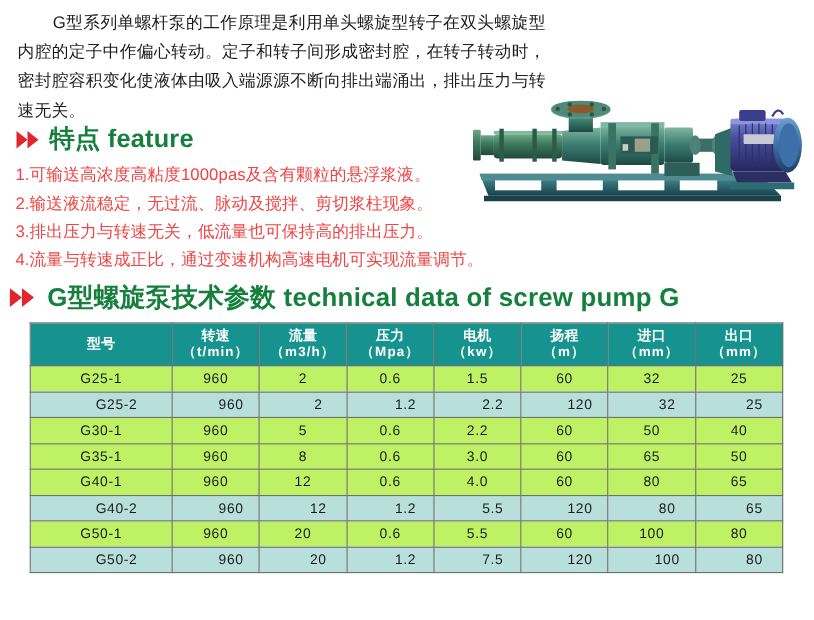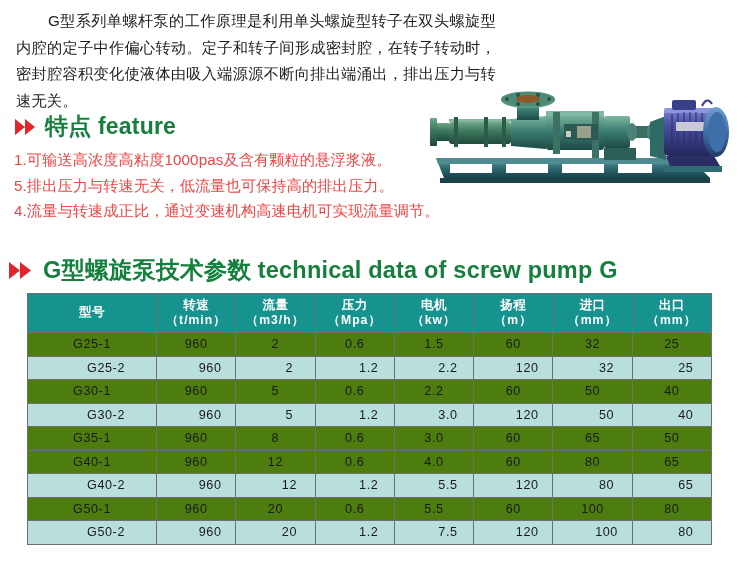--- a/index.html
+++ b/index.html
@@ -239,6 +239,7 @@
 
 <div class="features">
   <div class="feature-item">1.可输送高浓度高粘度1000pas及含有颗粒的悬浮浆液。</div>
+  <div class="feature-item">2.输送液流稳定，无过流、脉动及搅拌、剪切浆柱现象。</div>
   <div class="feature-item">5.排出压力与转速无关，低流量也可保持高的排出压力。</div>
   <div class="feature-item">4.流量与转速成正比，通过变速机构高速电机可实现流量调节。</div>
 </div>

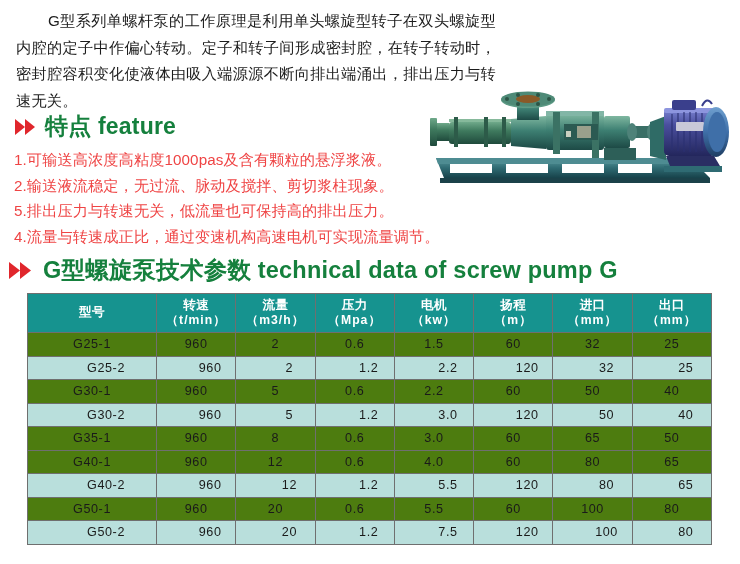--- a/index.html
+++ b/index.html
@@ -240,7 +240,7 @@
 <div class="features">
   <div class="feature-item">1.可输送高浓度高粘度1000pas及含有颗粒的悬浮浆液。</div>
   <div class="feature-item">2.输送液流稳定，无过流、脉动及搅拌、剪切浆柱现象。</div>
-  <div class="feature-item">5.排出压力与转速无关，低流量也可保持高的排出压力。</div>
+  <div class="feature-item">3.排出压力与转速无关，低流量也可保持高的排出压力。</div>
   <div class="feature-item">4.流量与转速成正比，通过变速机构高速电机可实现流量调节。</div>
 </div>
 

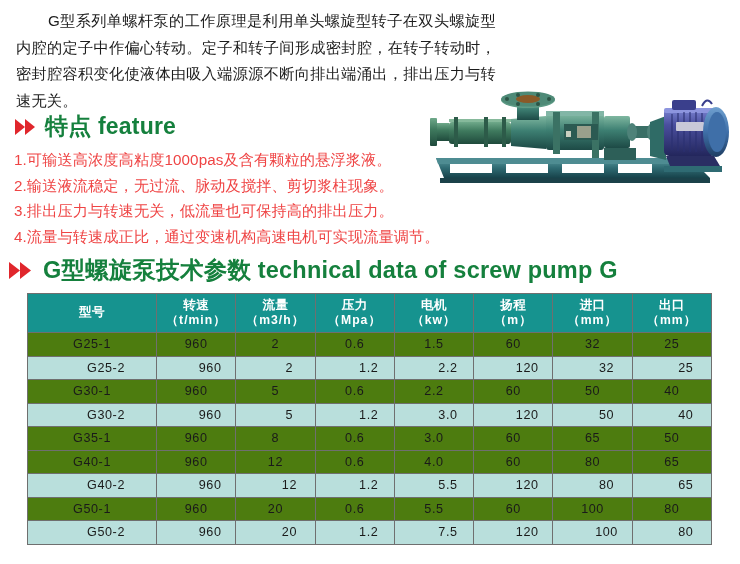--- a/index.html
+++ b/index.html
@@ -116,7 +116,7 @@
     font-weight: 500;
     letter-spacing: 0.6px;
   }
-  table.spec tbody tr.odd td  { background: #4d7c0f; }
+  table.spec tbody tr.odd td  { background: #bef264; }
   table.spec tbody tr.even td { background: #b9dfdc; padding-left: 28px; }
   .col-model { width: 128px; }
 </style>

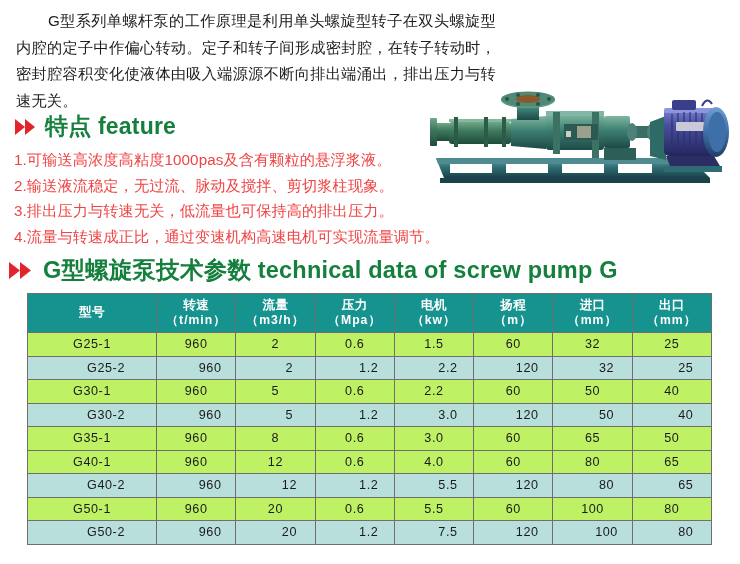--- a/index.html
+++ b/index.html
@@ -323,16 +323,6 @@
           <td>50</td>
           <td>40</td>
         </tr>
-        <tr class="even">
-          <td class="col-model">G30-2</td>
-          <td>960</td>
-          <td>5</td>
-          <td>1.2</td>
-          <td>3.0</td>
-          <td>120</td>
-          <td>50</td>
-          <td>40</td>
-        </tr>
         <tr class="odd">
           <td class="col-model">G35-1</td>
           <td>960</td>

